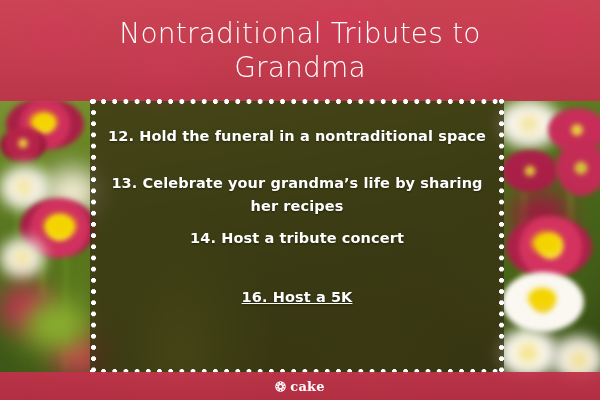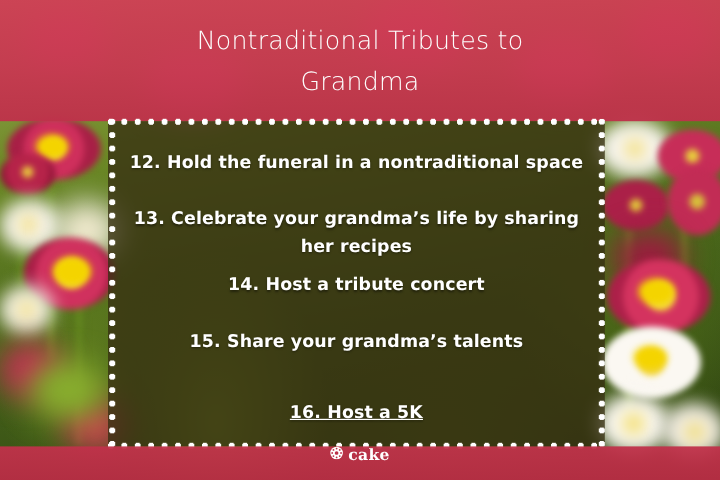--- a/index.html
+++ b/index.html
@@ -41,7 +41,7 @@
   #title{
     position:absolute;left:0;top:0;width:600px;height:101px;
     display:flex;flex-direction:column;align-items:center;justify-content:center;
-    color:#fdfdfd;font-size:21px;line-height:34px;font-weight:300;
+    color:#fdfdfd;font-size:28px;line-height:34px;font-weight:300;
     letter-spacing:.2px;text-align:center;
     font-family:"DejaVu Sans","Liberation Sans",sans-serif;
   }

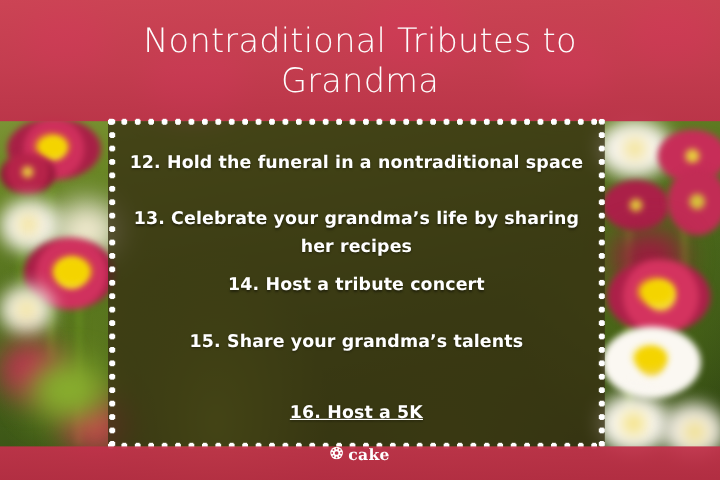--- a/index.html
+++ b/index.html
@@ -157,7 +157,6 @@
     <div class="item i12">12. Hold the funeral in a nontraditional space</div>
     <div class="item i13">13. Celebrate your grandma’s life by sharing her recipes</div>
     <div class="item i14">14. Host a tribute concert</div>
-    <div class="item i15">15. Share your grandma’s talents</div>
     <div class="item i16">16. Host a 5K</div>
   </div>
 

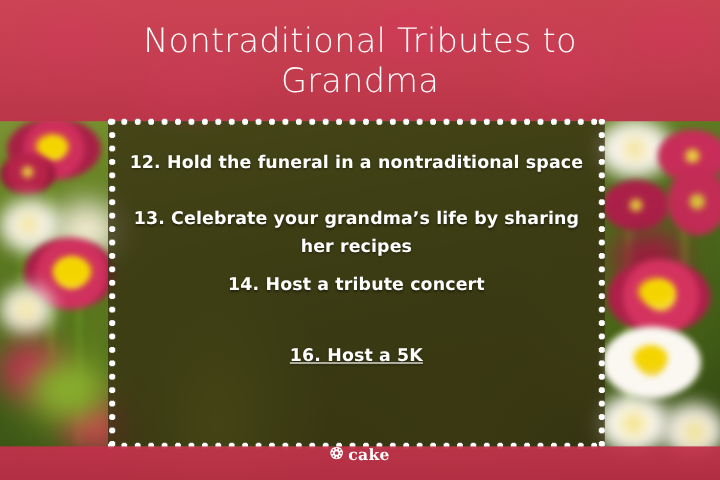--- a/index.html
+++ b/index.html
@@ -54,7 +54,7 @@
   }
   #brand{
     position:absolute;left:0;bottom:0;width:600px;height:28px;
-    display:flex;justify-content:center;gap:4px;
+    display:flex;align-items:center;justify-content:center;gap:4px;
   }
   #brand .wordmark{
     color:#ffffff;font-size:13px;font-weight:700;letter-spacing:.2px;

